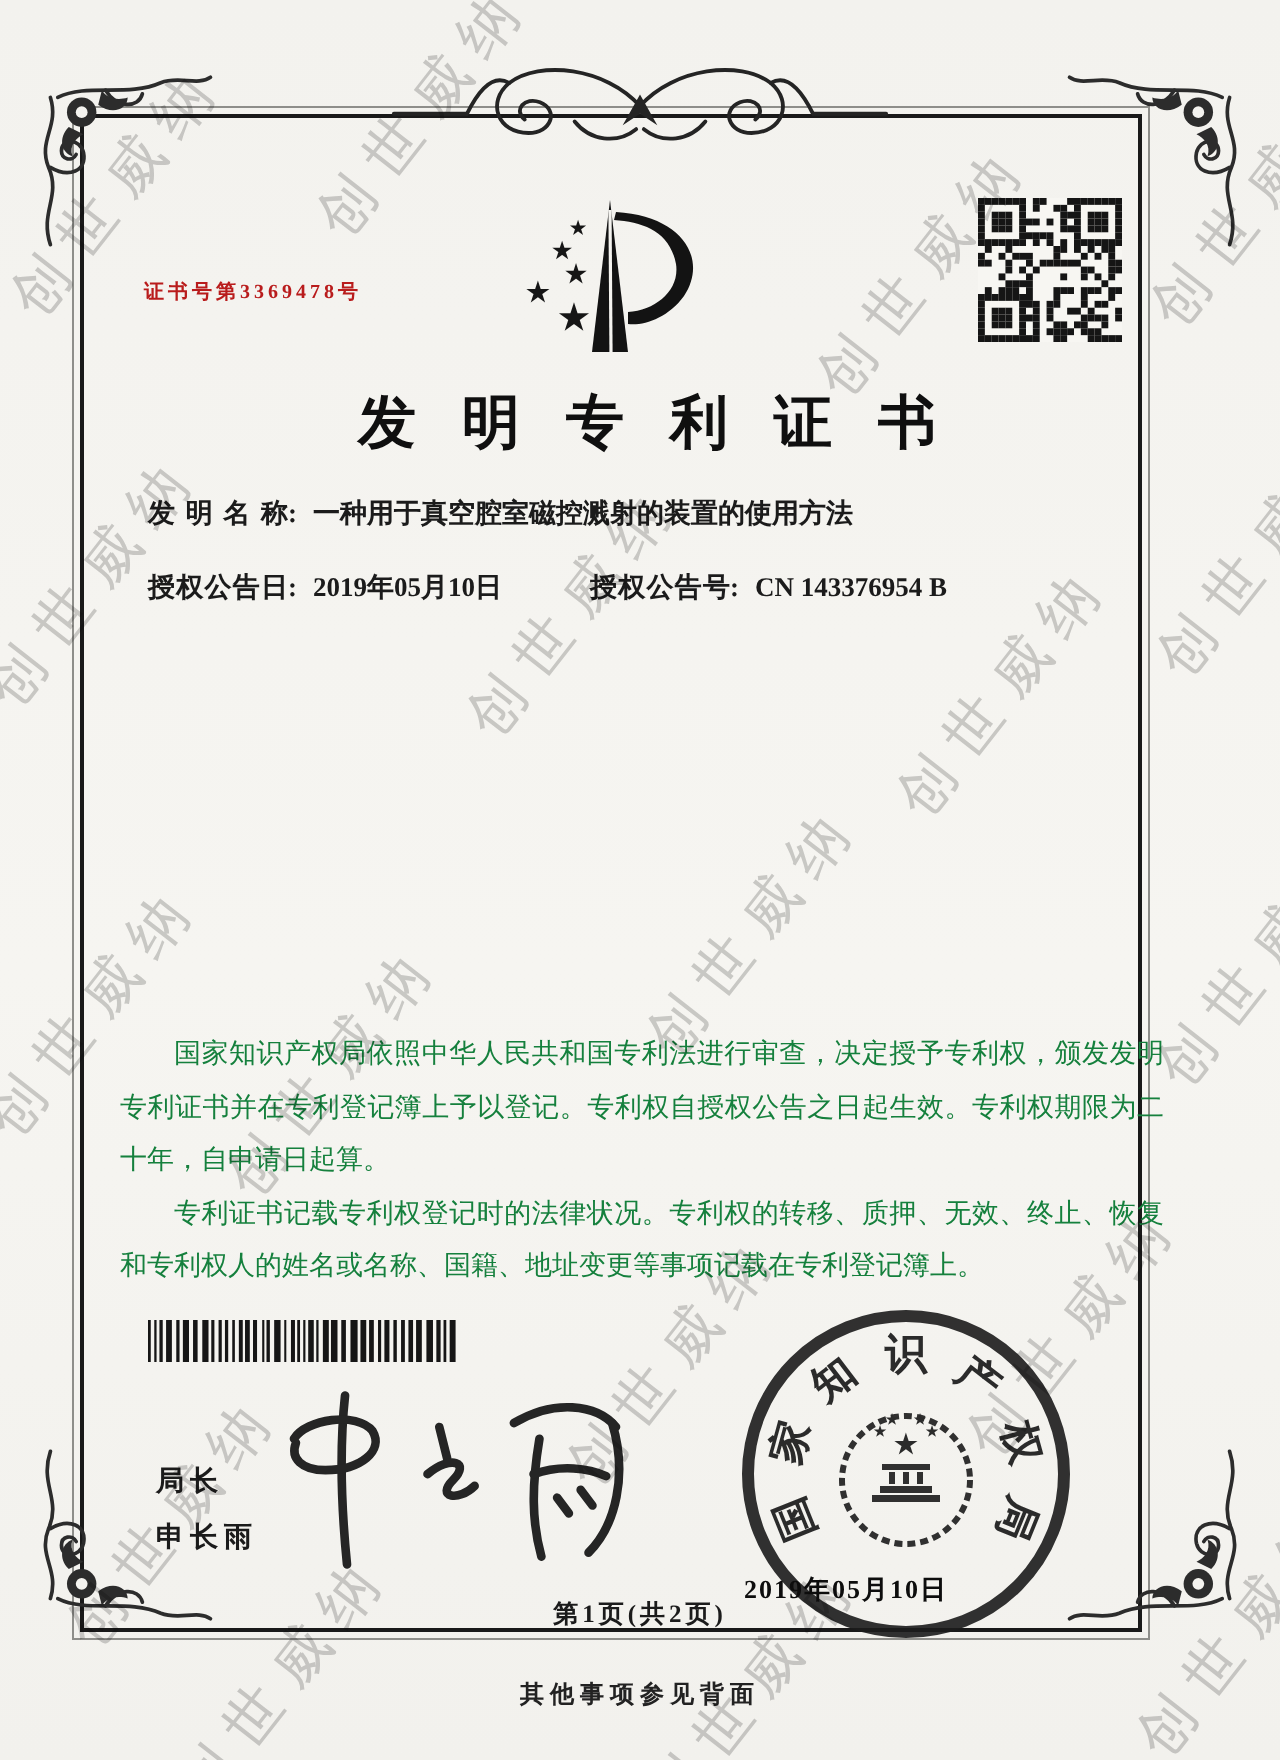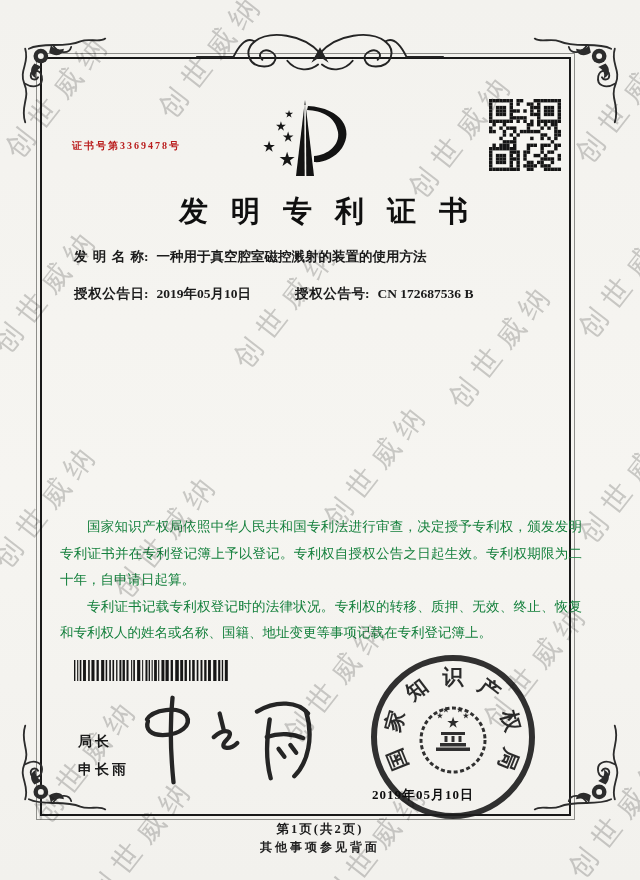--- a/index.html
+++ b/index.html
@@ -351,7 +351,7 @@
     <span class="flabel">发明名称</span><span class="fcolon">:</span><span>一种用于真空腔室磁控溅射的装置的使用方法</span>
   </div>
   <div class="field-row">
-    <span class="flabel">授权公告日</span><span class="fcolon">:</span><span>2019年05月10日</span><span class="flabel flabel2">授权公告号</span><span class="fcolon">:</span><span>CN 172687536 B</span>
+    <span class="flabel">授权公告日</span><span class="fcolon">:</span><span>2019年05月10日</span><span class="flabel flabel2">授权公告号</span><span class="fcolon">:</span><span>CN 143376954 B</span>
   </div>
 </div>
 

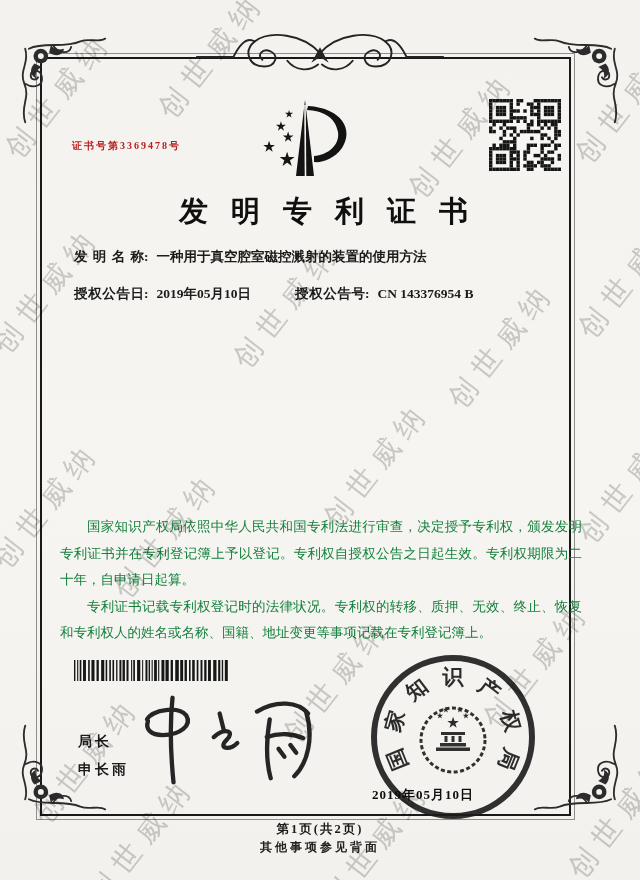--- a/index.html
+++ b/index.html
@@ -40,7 +40,7 @@
   #seal{left:368px;top:652px;opacity:.9;}
   .seal-date{left:372px;top:786px;font-size:13px;font-weight:700;letter-spacing:1px;color:#0d0d0d;}
   
-  .page-num{left:0;top:799px;width:100%;text-align:center;font-size:12.5px;letter-spacing:2px;font-weight:600;margin-top:22px;}
+  .page-num{left:0;top:799px;width:100%;text-align:center;font-size:12.5px;letter-spacing:2px;font-weight:600;}
   .back-note{left:0;top:839px;width:100%;text-align:center;font-size:12px;letter-spacing:3px;color:#222;font-weight:600;}
   
   #wm-layer{left:0;top:0;width:640px;height:880px;pointer-events:none;z-index:9;mix-blend-mode:multiply;}

